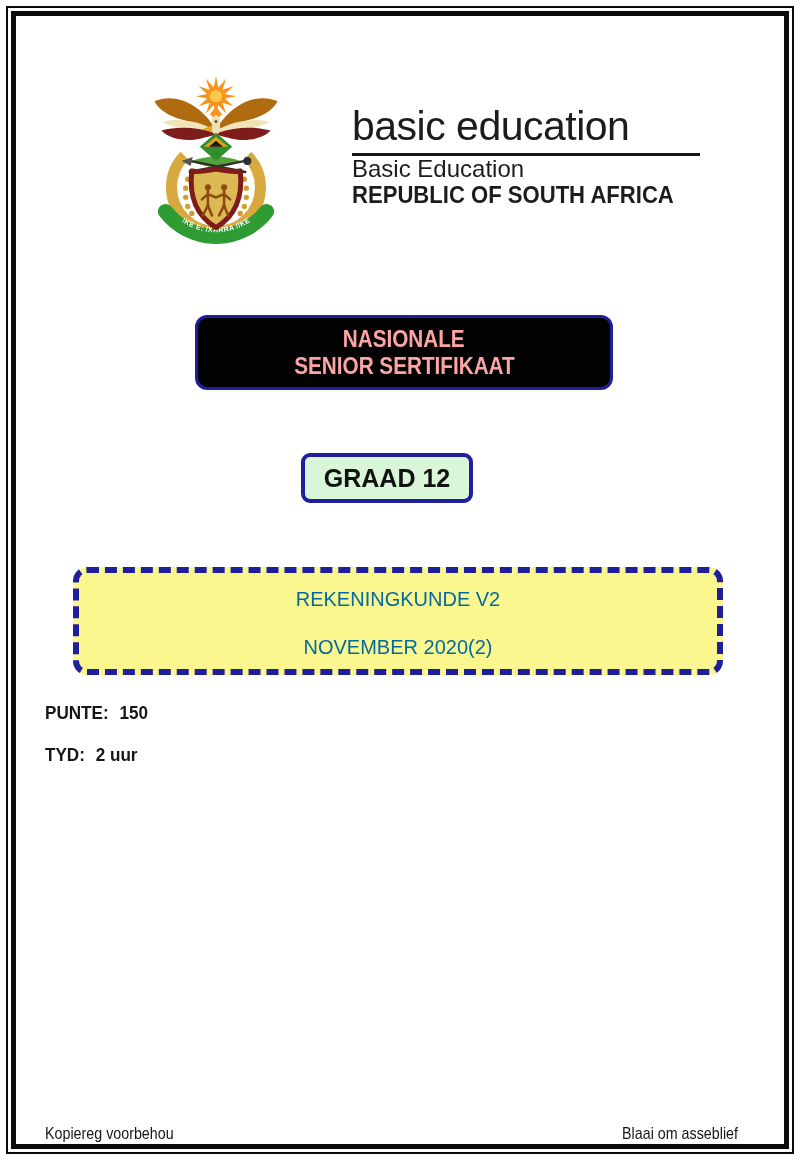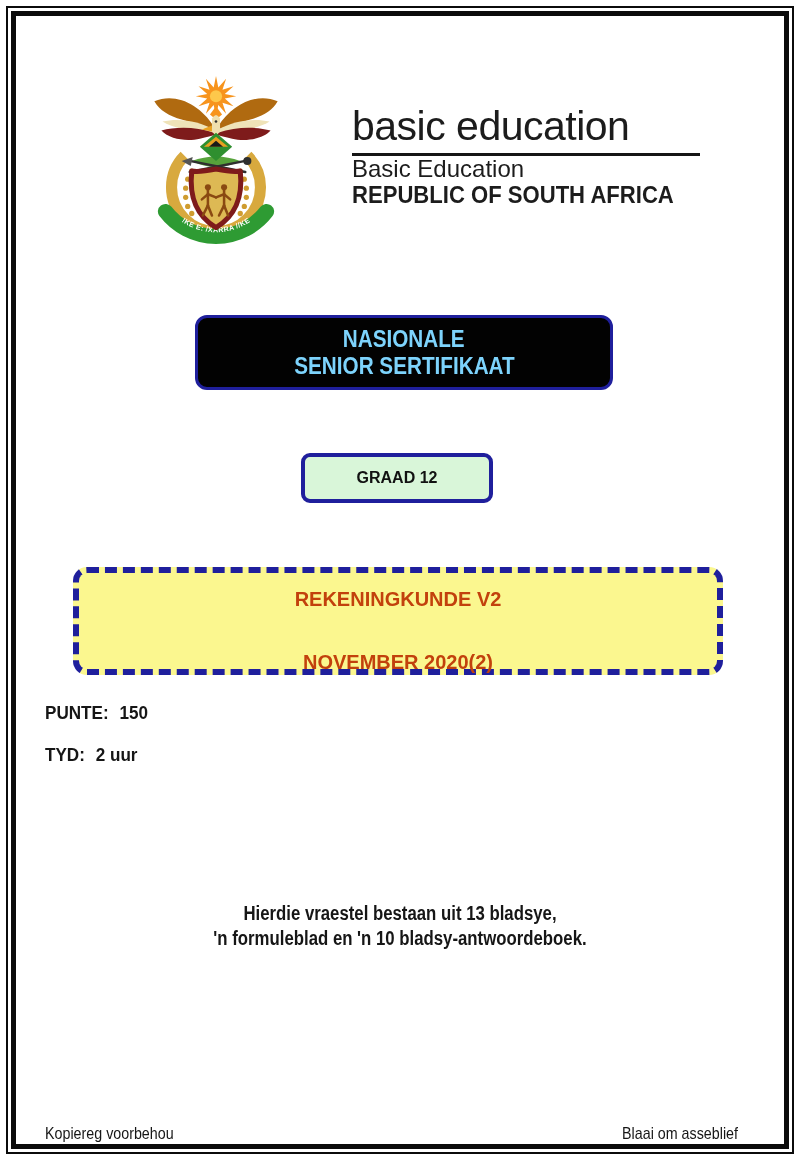--- a/index.html
+++ b/index.html
@@ -27,7 +27,7 @@
     position:absolute; left:195px; top:315px; width:418px; height:75px; box-sizing:border-box;
     background:#020202; border:3px solid #1F1F9C; border-radius:12px;
     display:flex; flex-direction:column; justify-content:center; align-items:center;
-    color:#7dd3fc; font-weight:bold; font-size:23px; line-height:27px;
+    color:#fca5a5; font-weight:bold; font-size:23px; line-height:27px;
   }
   .nsc-box .cond { transform:scaleX(0.9); white-space:nowrap; }
 

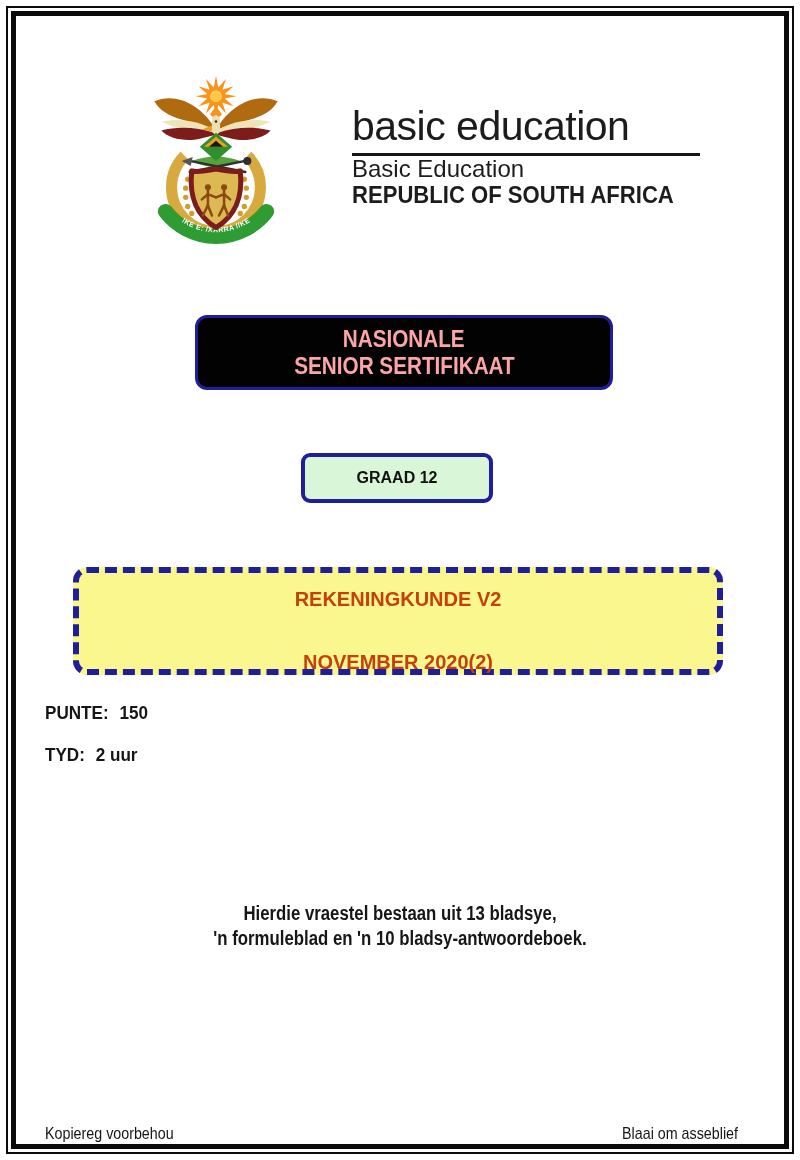--- a/index.html
+++ b/index.html
@@ -33,10 +33,10 @@
 
   
   .grade-box {
-    position:absolute; left:301px; top:453px; width:192px; height:50px; box-sizing:border-box;
+    position:absolute; left:301px; top:453px; width:172px; height:50px; box-sizing:border-box;
     background:#D9F6D9; border:4px solid #1F1F9C; border-radius:9px;
     display:flex; align-items:center; justify-content:center;
-    font-weight:bold; font-size:16px; color:#111;
+    font-weight:bold; font-size:25px; color:#111;
   }
 
   

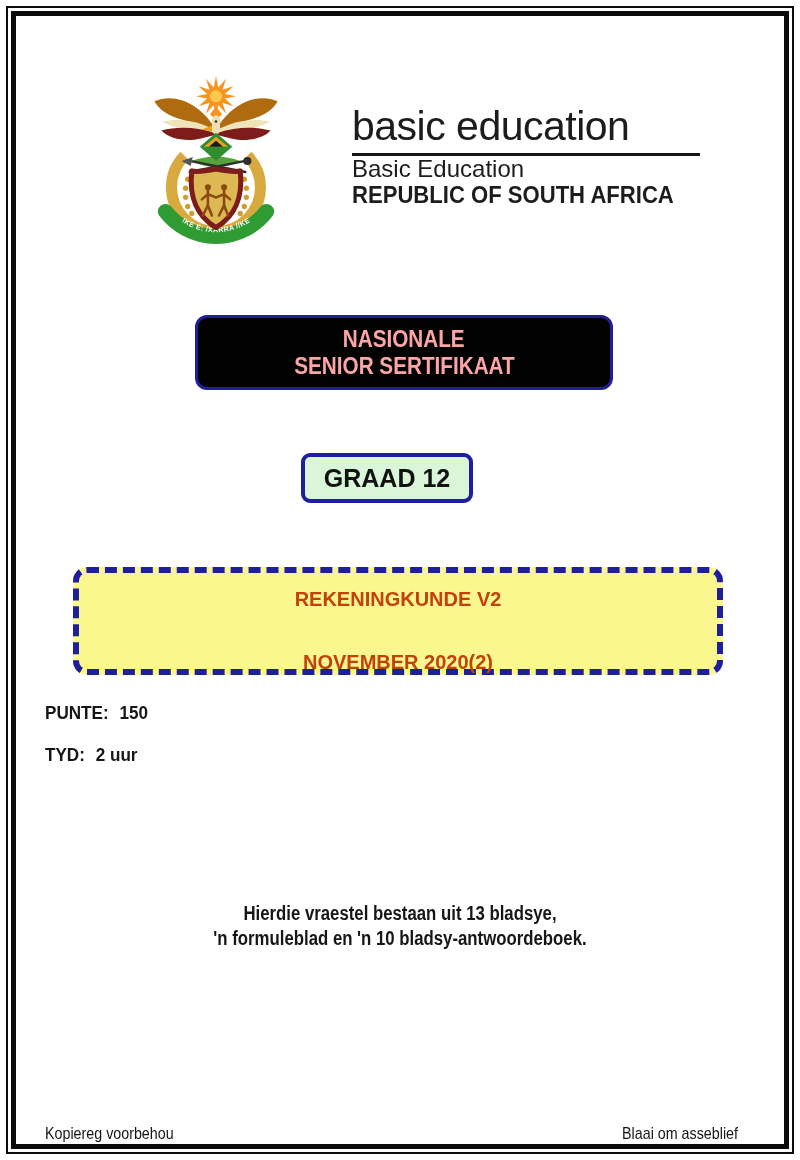--- a/index.html
+++ b/index.html
@@ -43,7 +43,7 @@
   .subject-box {
     position:absolute; left:73px; top:567px; width:650px; height:108px; box-sizing:border-box;
     background:#FBF78F; border:6px dashed #1F1F9C; border-radius:14px;
-    text-align:center; font-weight:bold; font-size:20px; color:#c2410c; padding-top:15px;
+    text-align:center; font-weight:normal; font-size:20px; color:#0369a1; padding-top:15px;
   }
   .subject-line2 { margin-top:40px; }
 

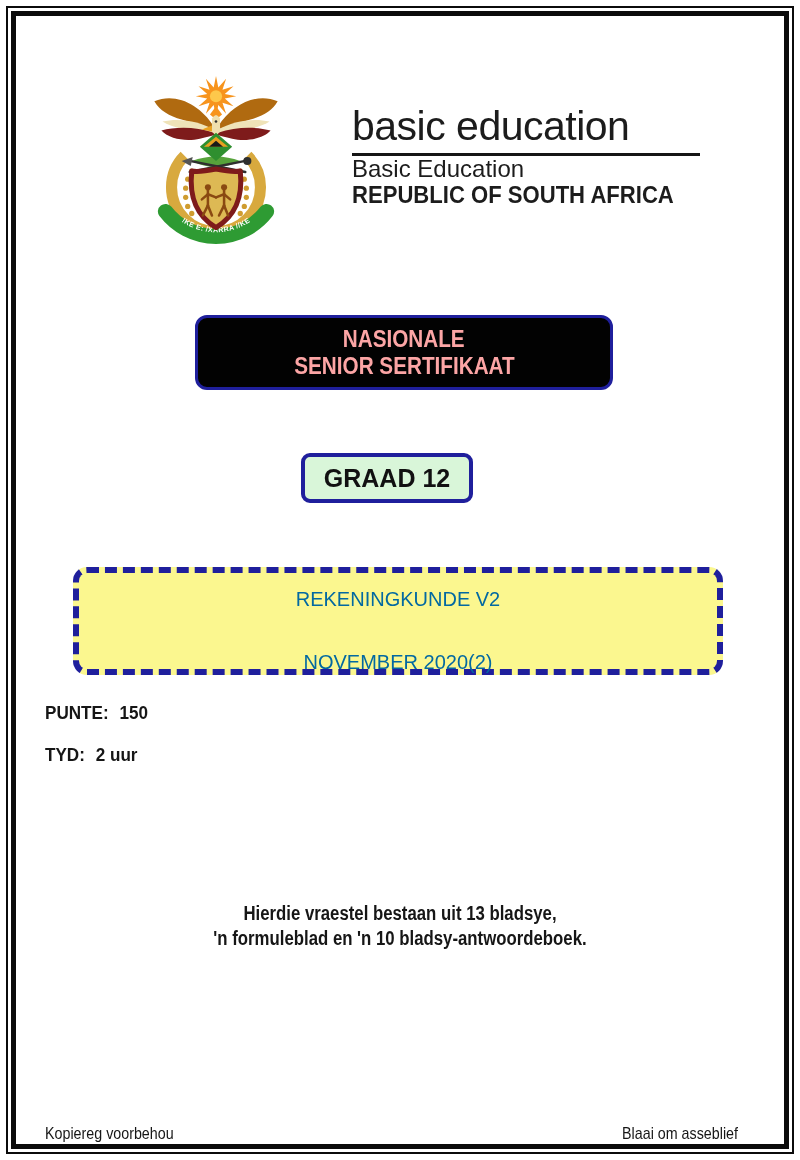--- a/index.html
+++ b/index.html
@@ -45,7 +45,7 @@
     background:#FBF78F; border:6px dashed #1F1F9C; border-radius:14px;
     text-align:center; font-weight:normal; font-size:20px; color:#0369a1; padding-top:15px;
   }
-  .subject-line2 { margin-top:40px; }
+  .subject-line2 { margin-top:25px; }
 
   
   .marks-line, .time-line {

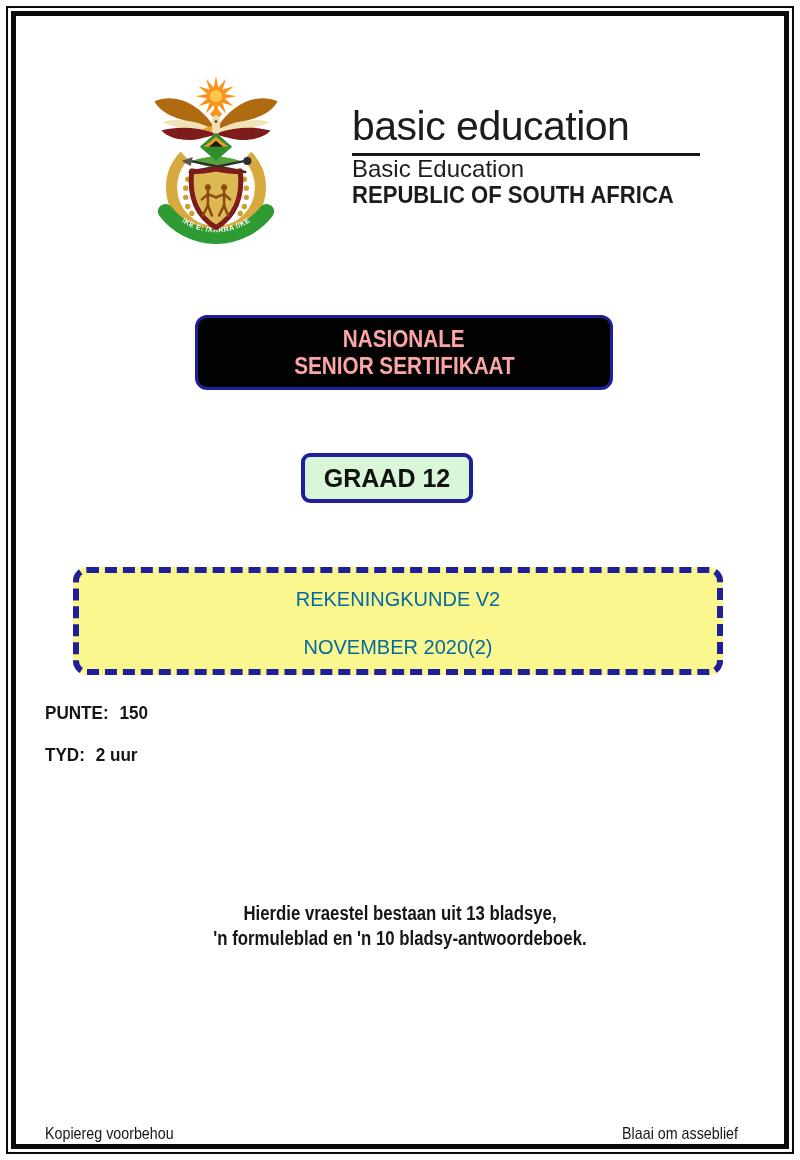--- a/index.html
+++ b/index.html
@@ -180,10 +180,6 @@
     <span>TYD:</span><span class="detail-value">2 uur</span>
   </div>
 
-  <div class="note">
-    <div>Hierdie vraestel bestaan uit 13 bladsye,</div>
-    <div>'n formuleblad en 'n 10 bladsy-antwoordeboek.</div>
-  </div>
 
   <div class="footer-left">Kopiereg voorbehou</div>
   <div class="footer-right">Blaai om asseblief</div>

